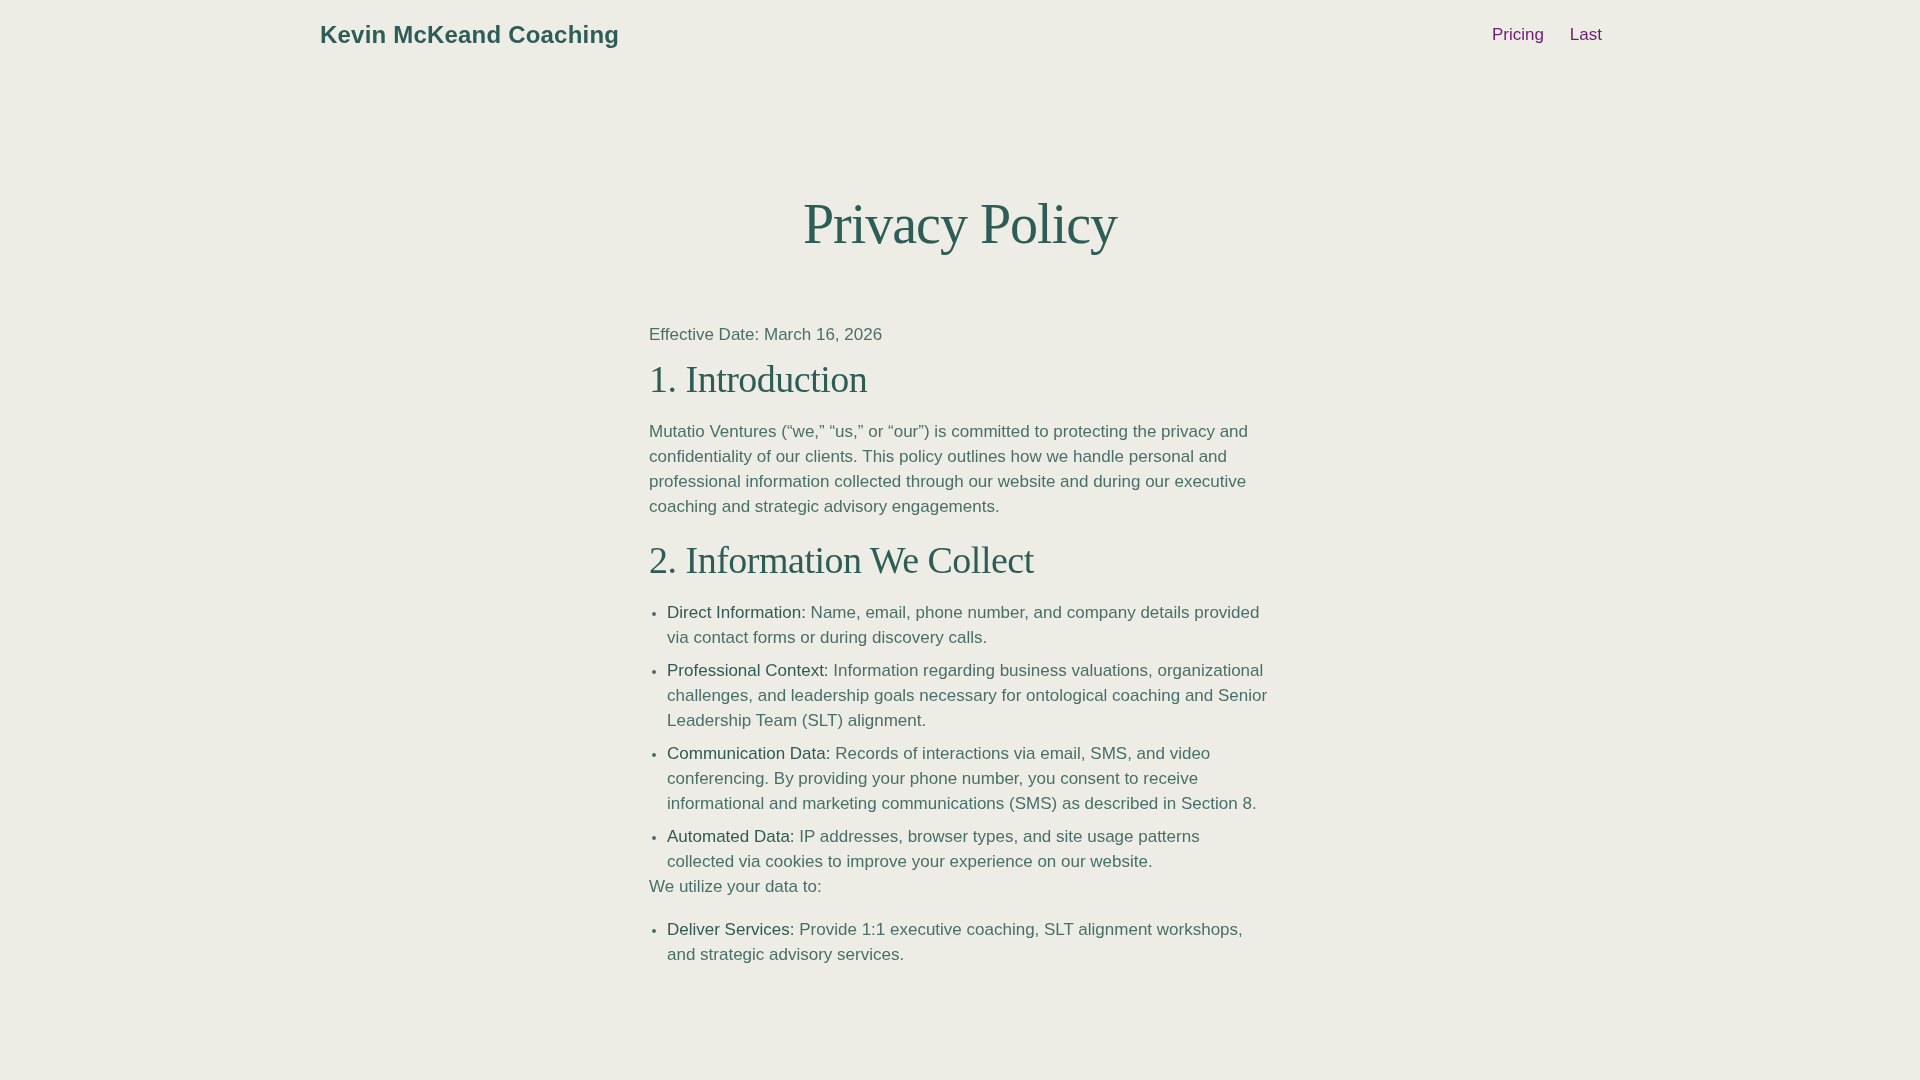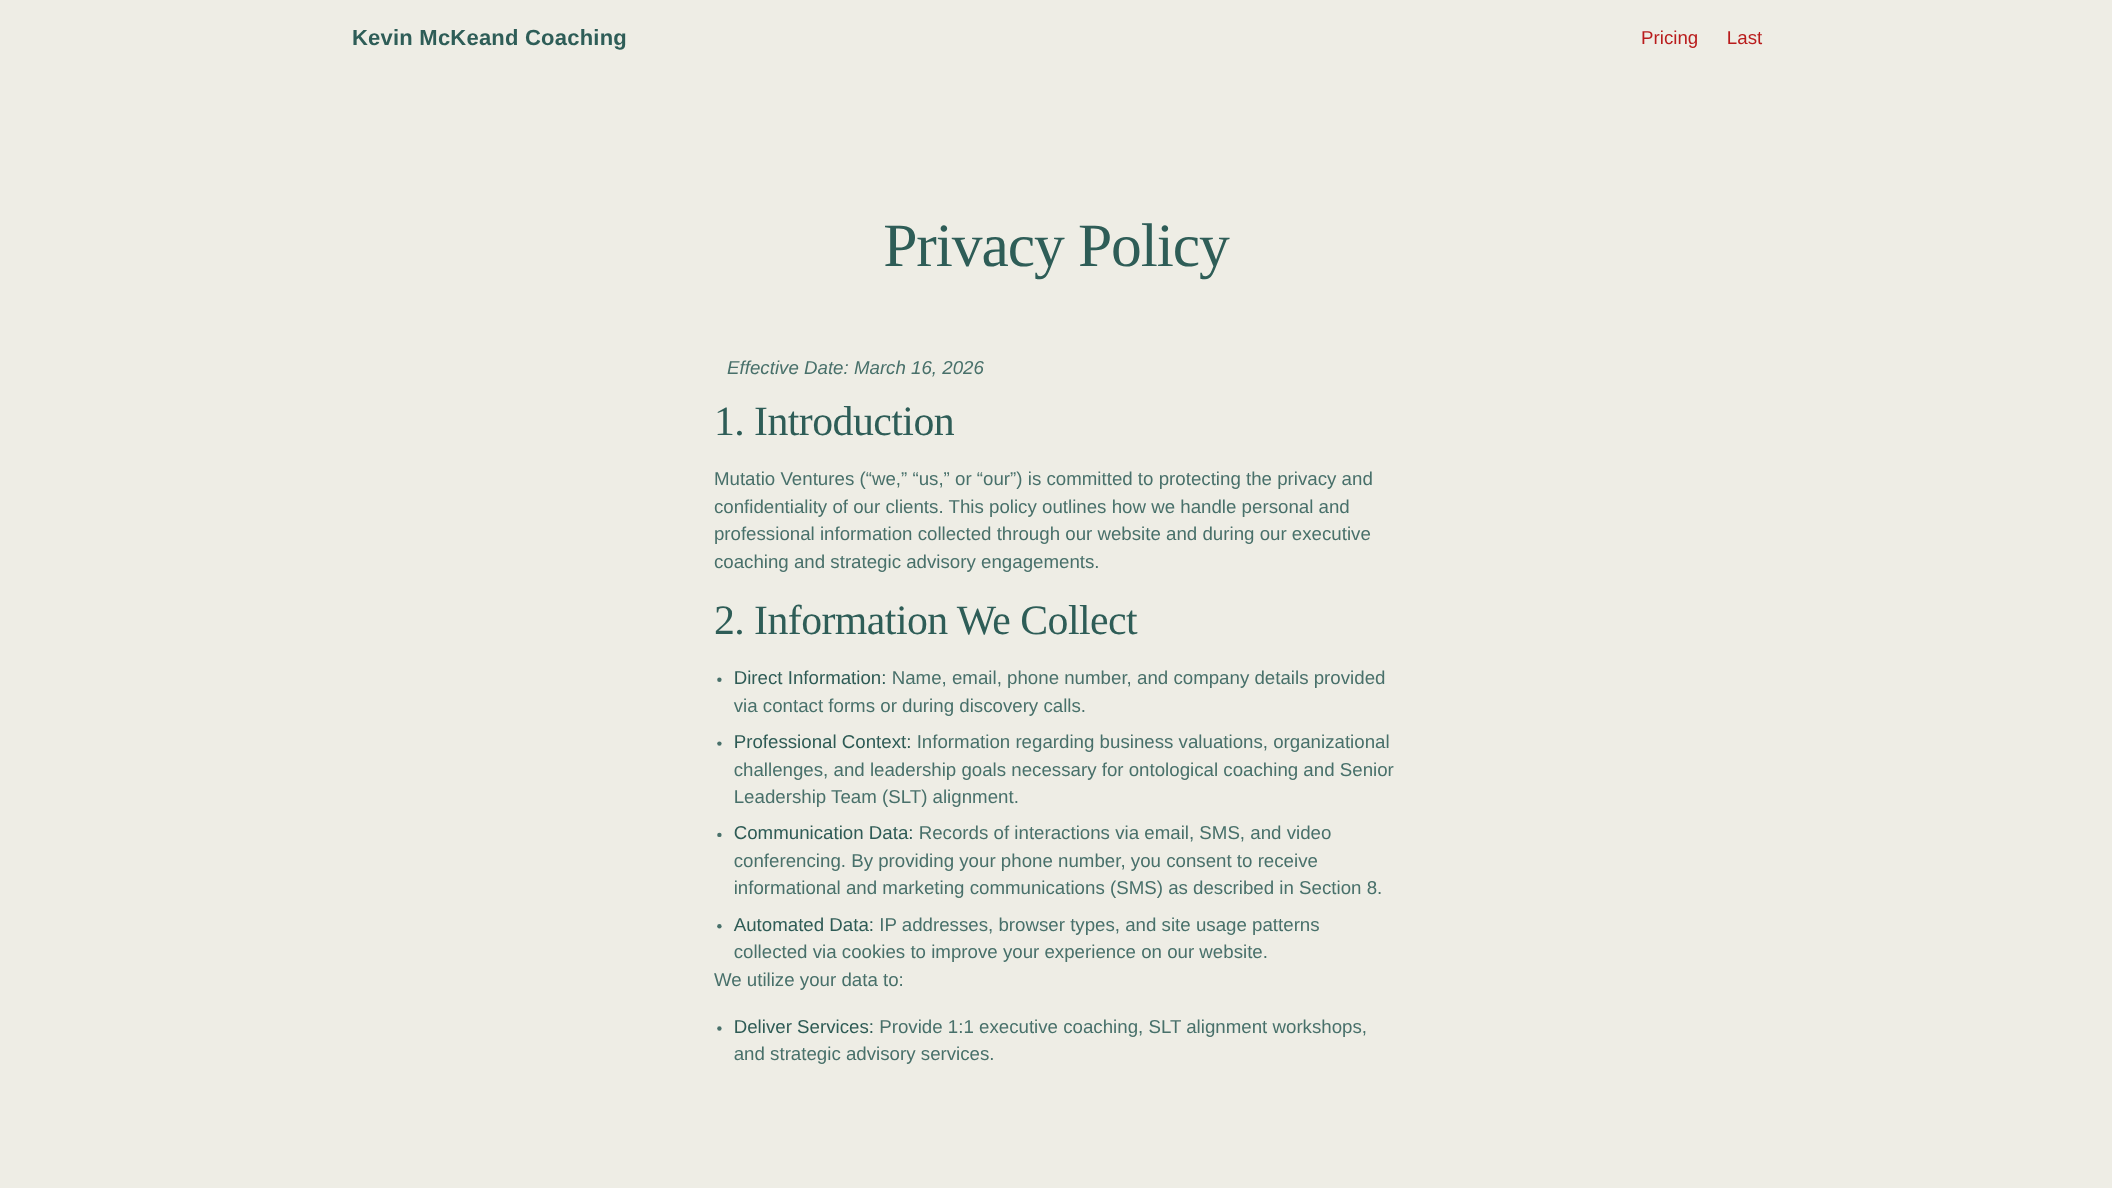--- a/index.html
+++ b/index.html
@@ -26,7 +26,7 @@
   }
 
   .brand {
-    font-size: 20px;
+    font-size: 24px;
     font-weight: 700;
     color: #2E5D57;
     text-decoration: none;

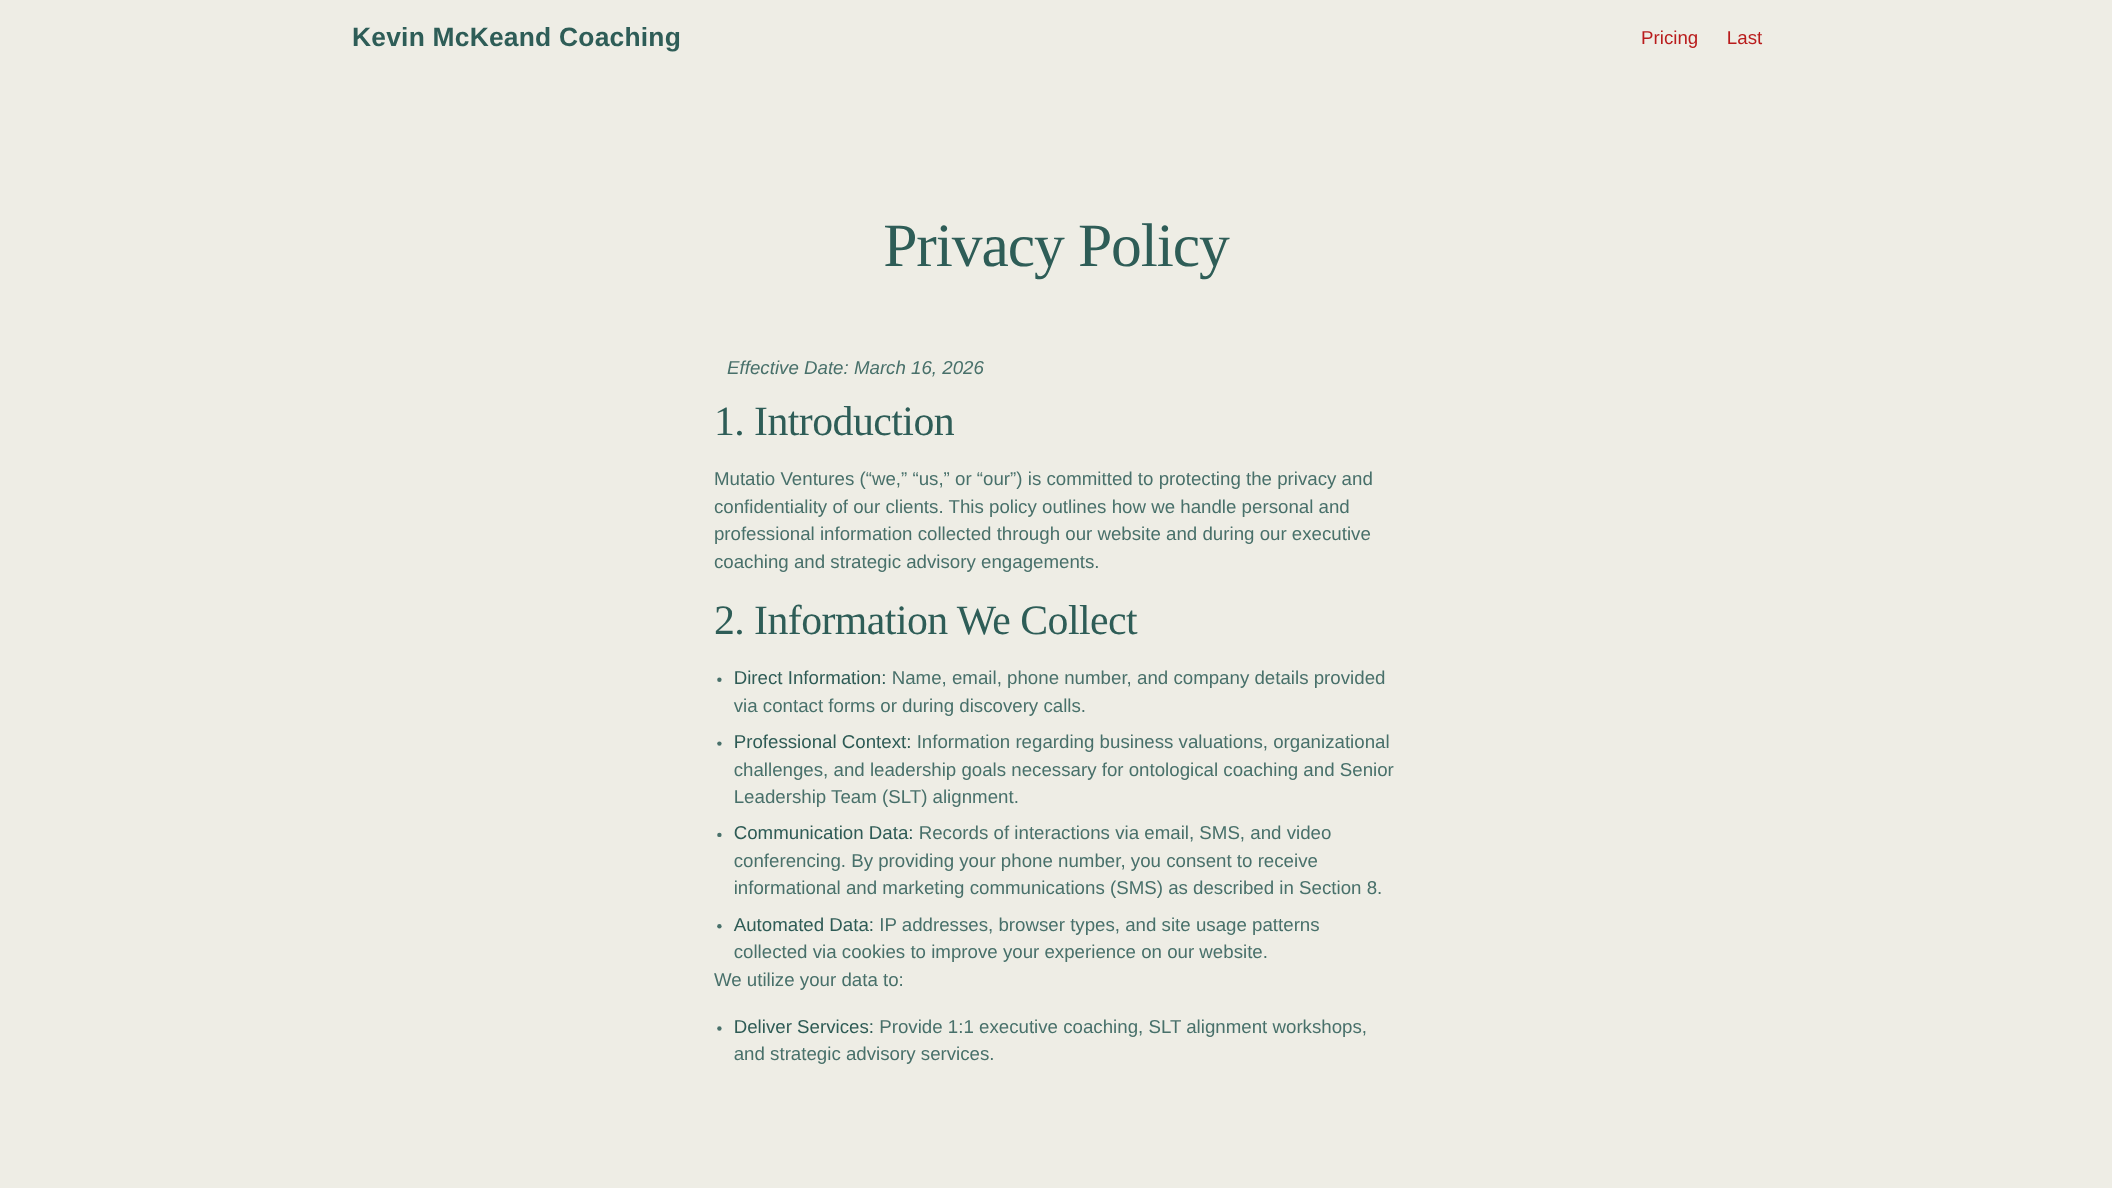--- a/index.html
+++ b/index.html
@@ -42,7 +42,7 @@
 
   .nav a {
     font-size: 17px;
-    color: #b91c1c;
+    color: #701a75;
     text-decoration: none;
     cursor: pointer;
     text-align: center;

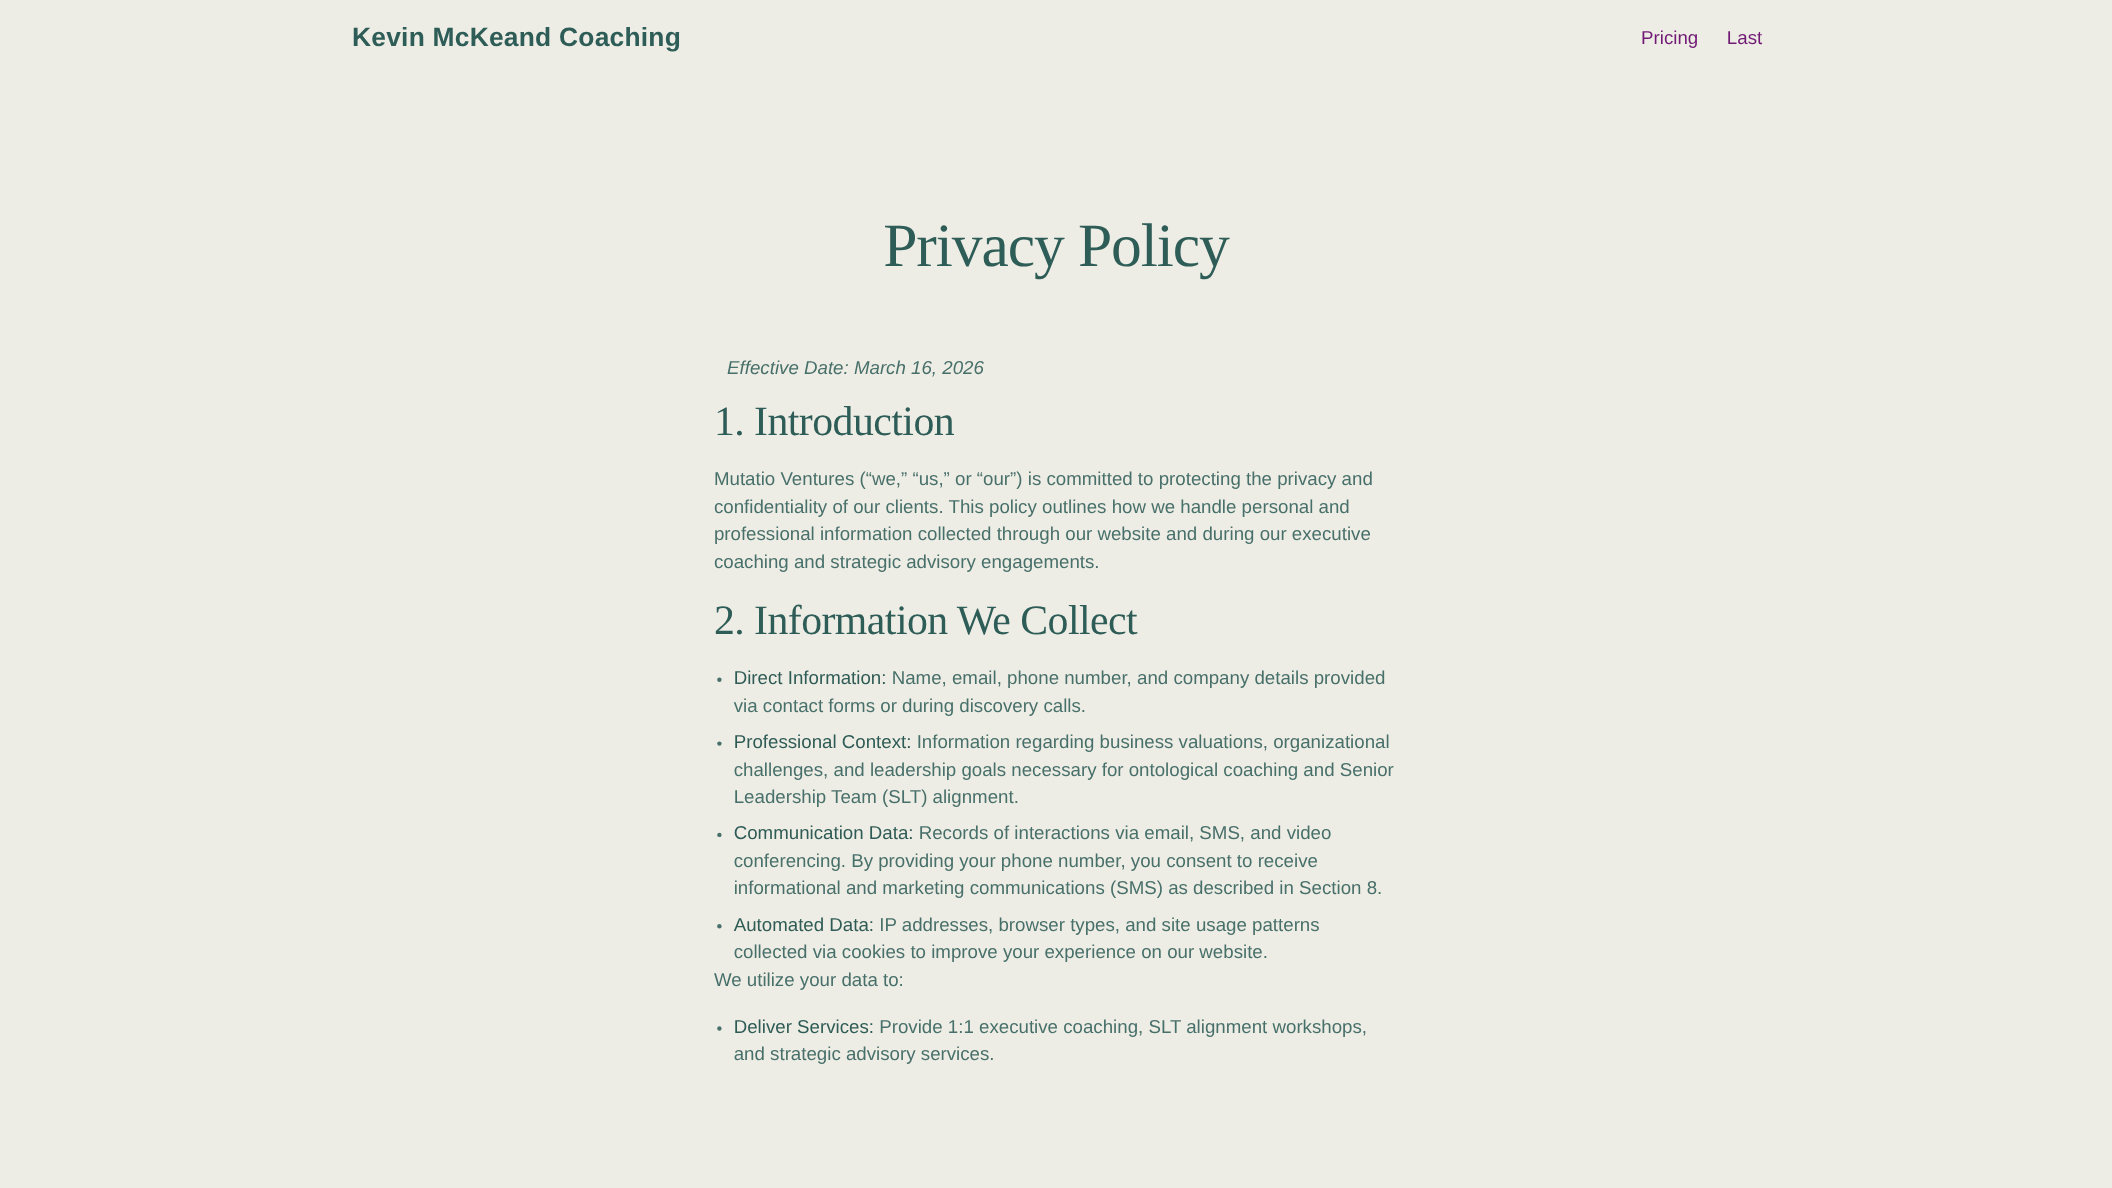--- a/index.html
+++ b/index.html
@@ -71,7 +71,7 @@
     line-height: 27px;
     color: #48706A;
   }
-  .meta p { margin: 12px; font-style: italic; }
+  .meta p { margin: 0; }
 
   h2.section-heading {
     font-family: "Liberation Serif", "DejaVu Serif", serif;

